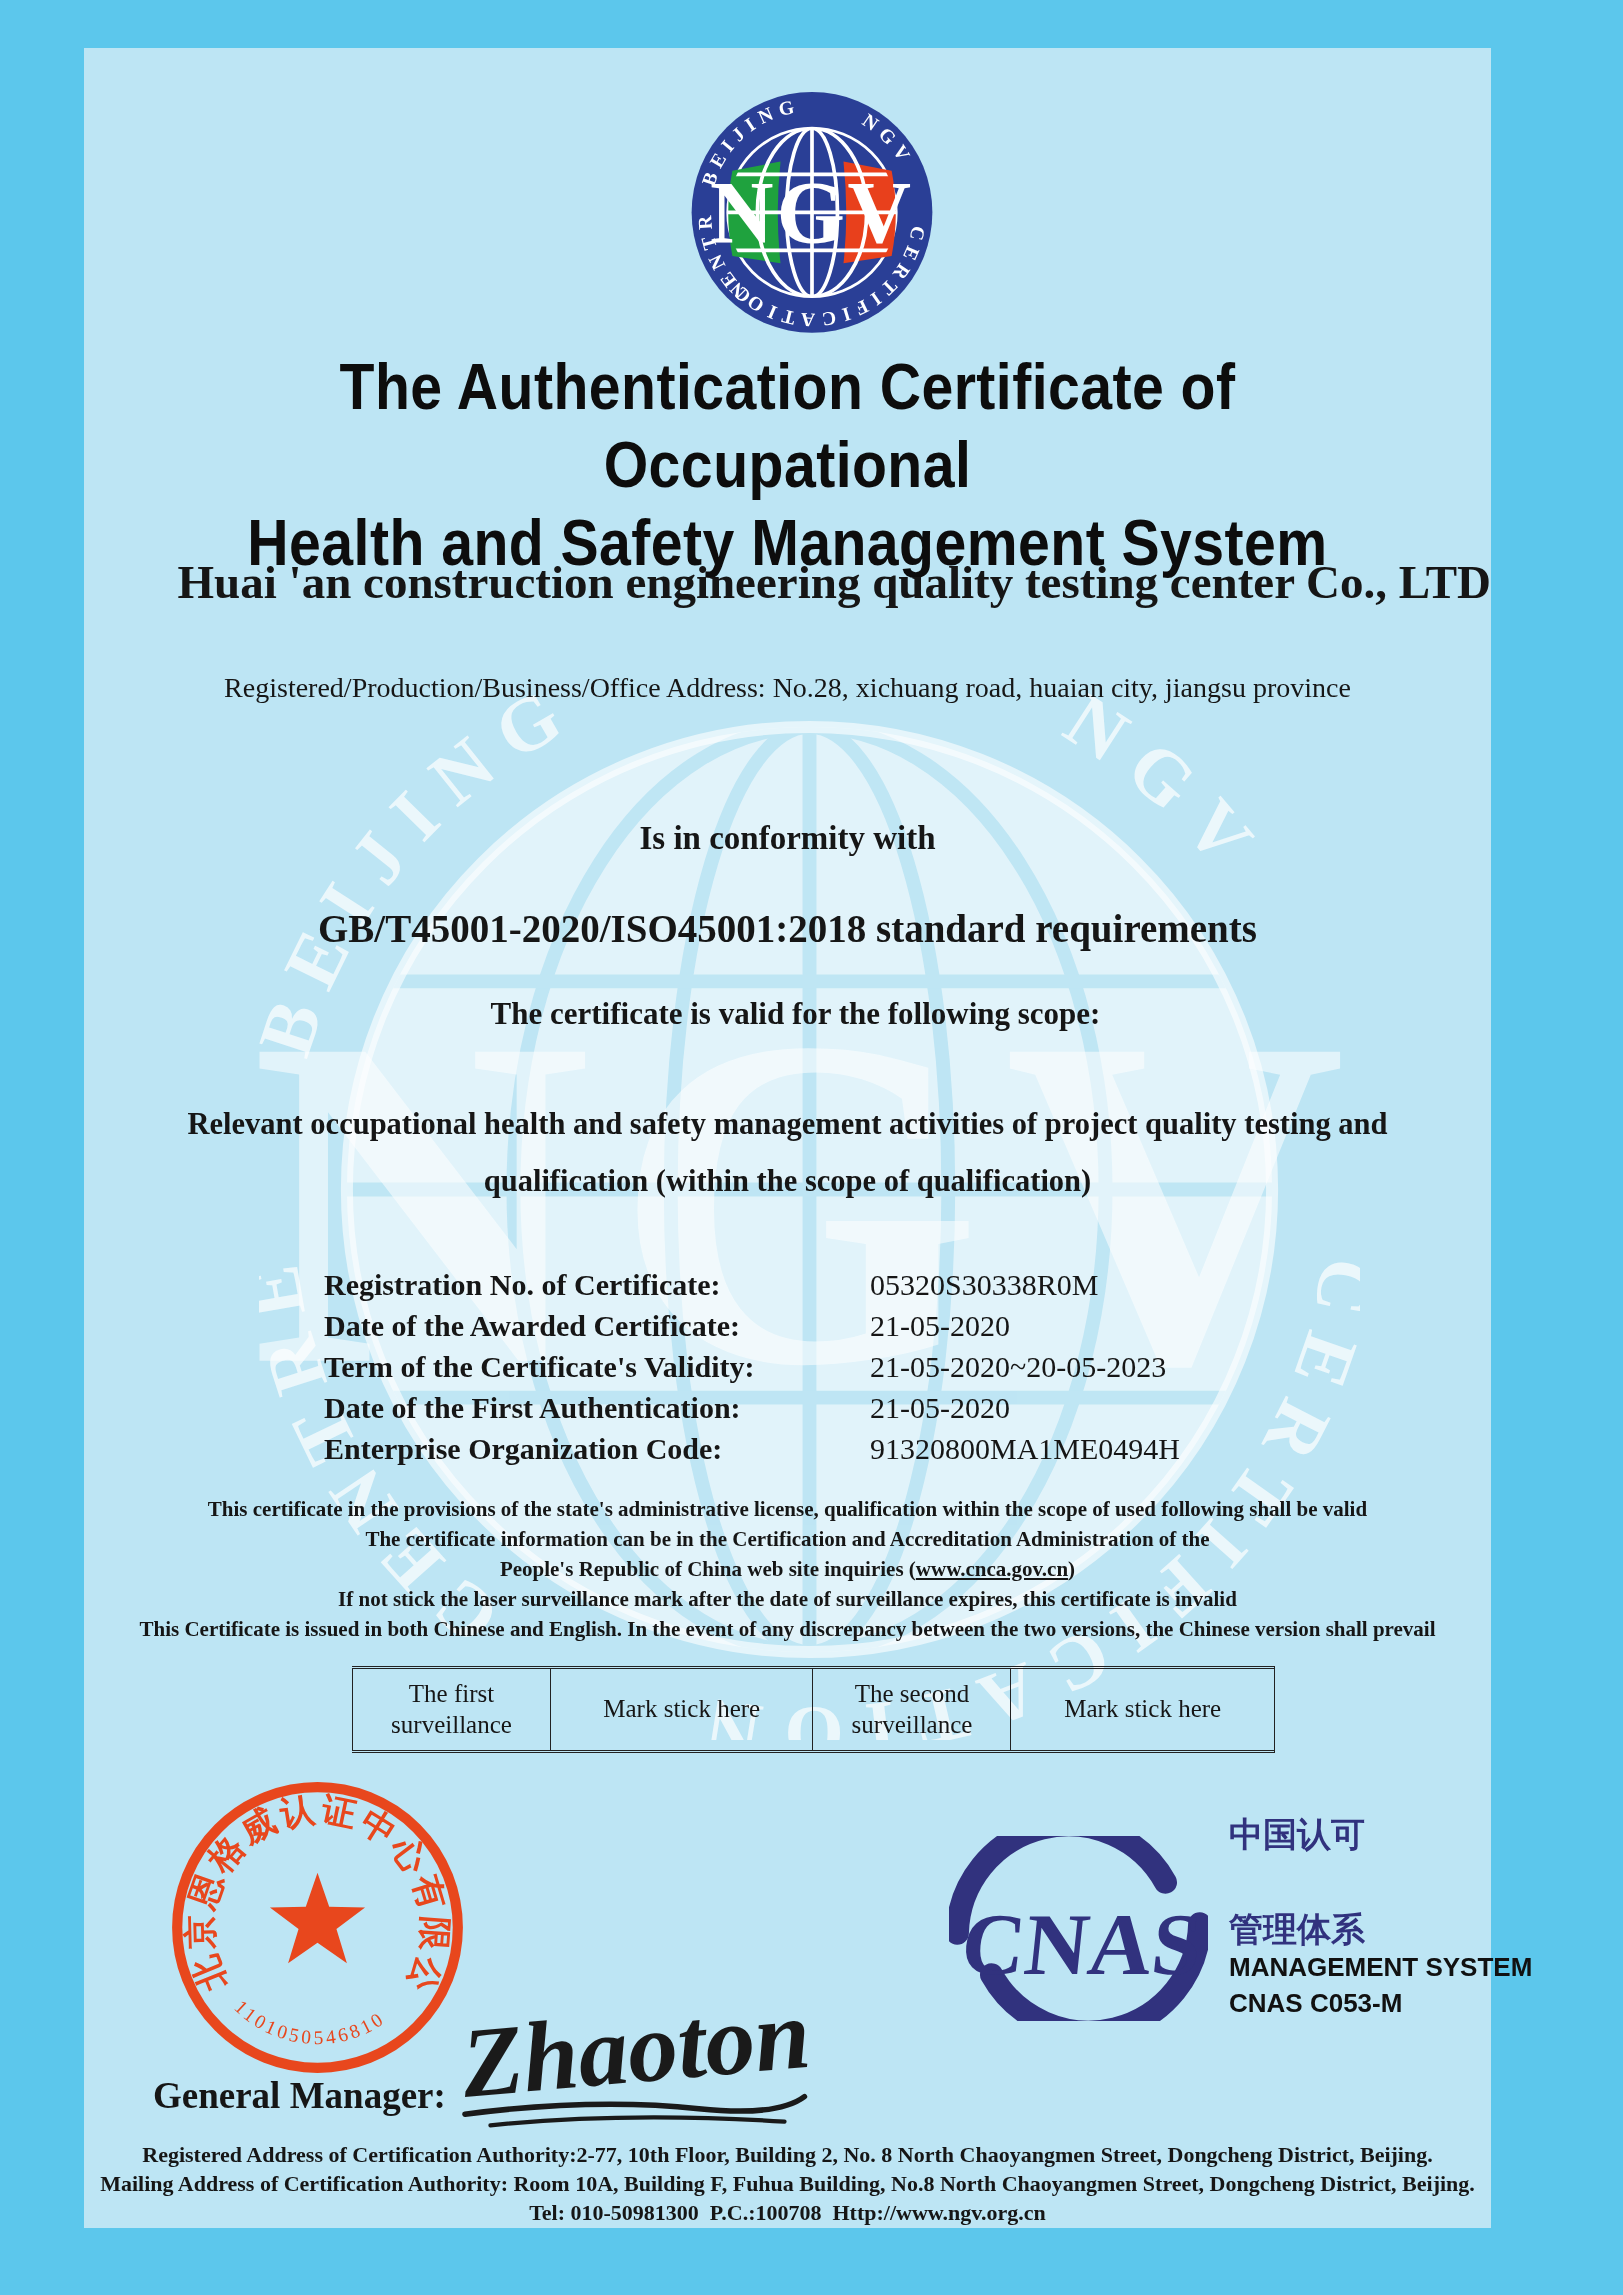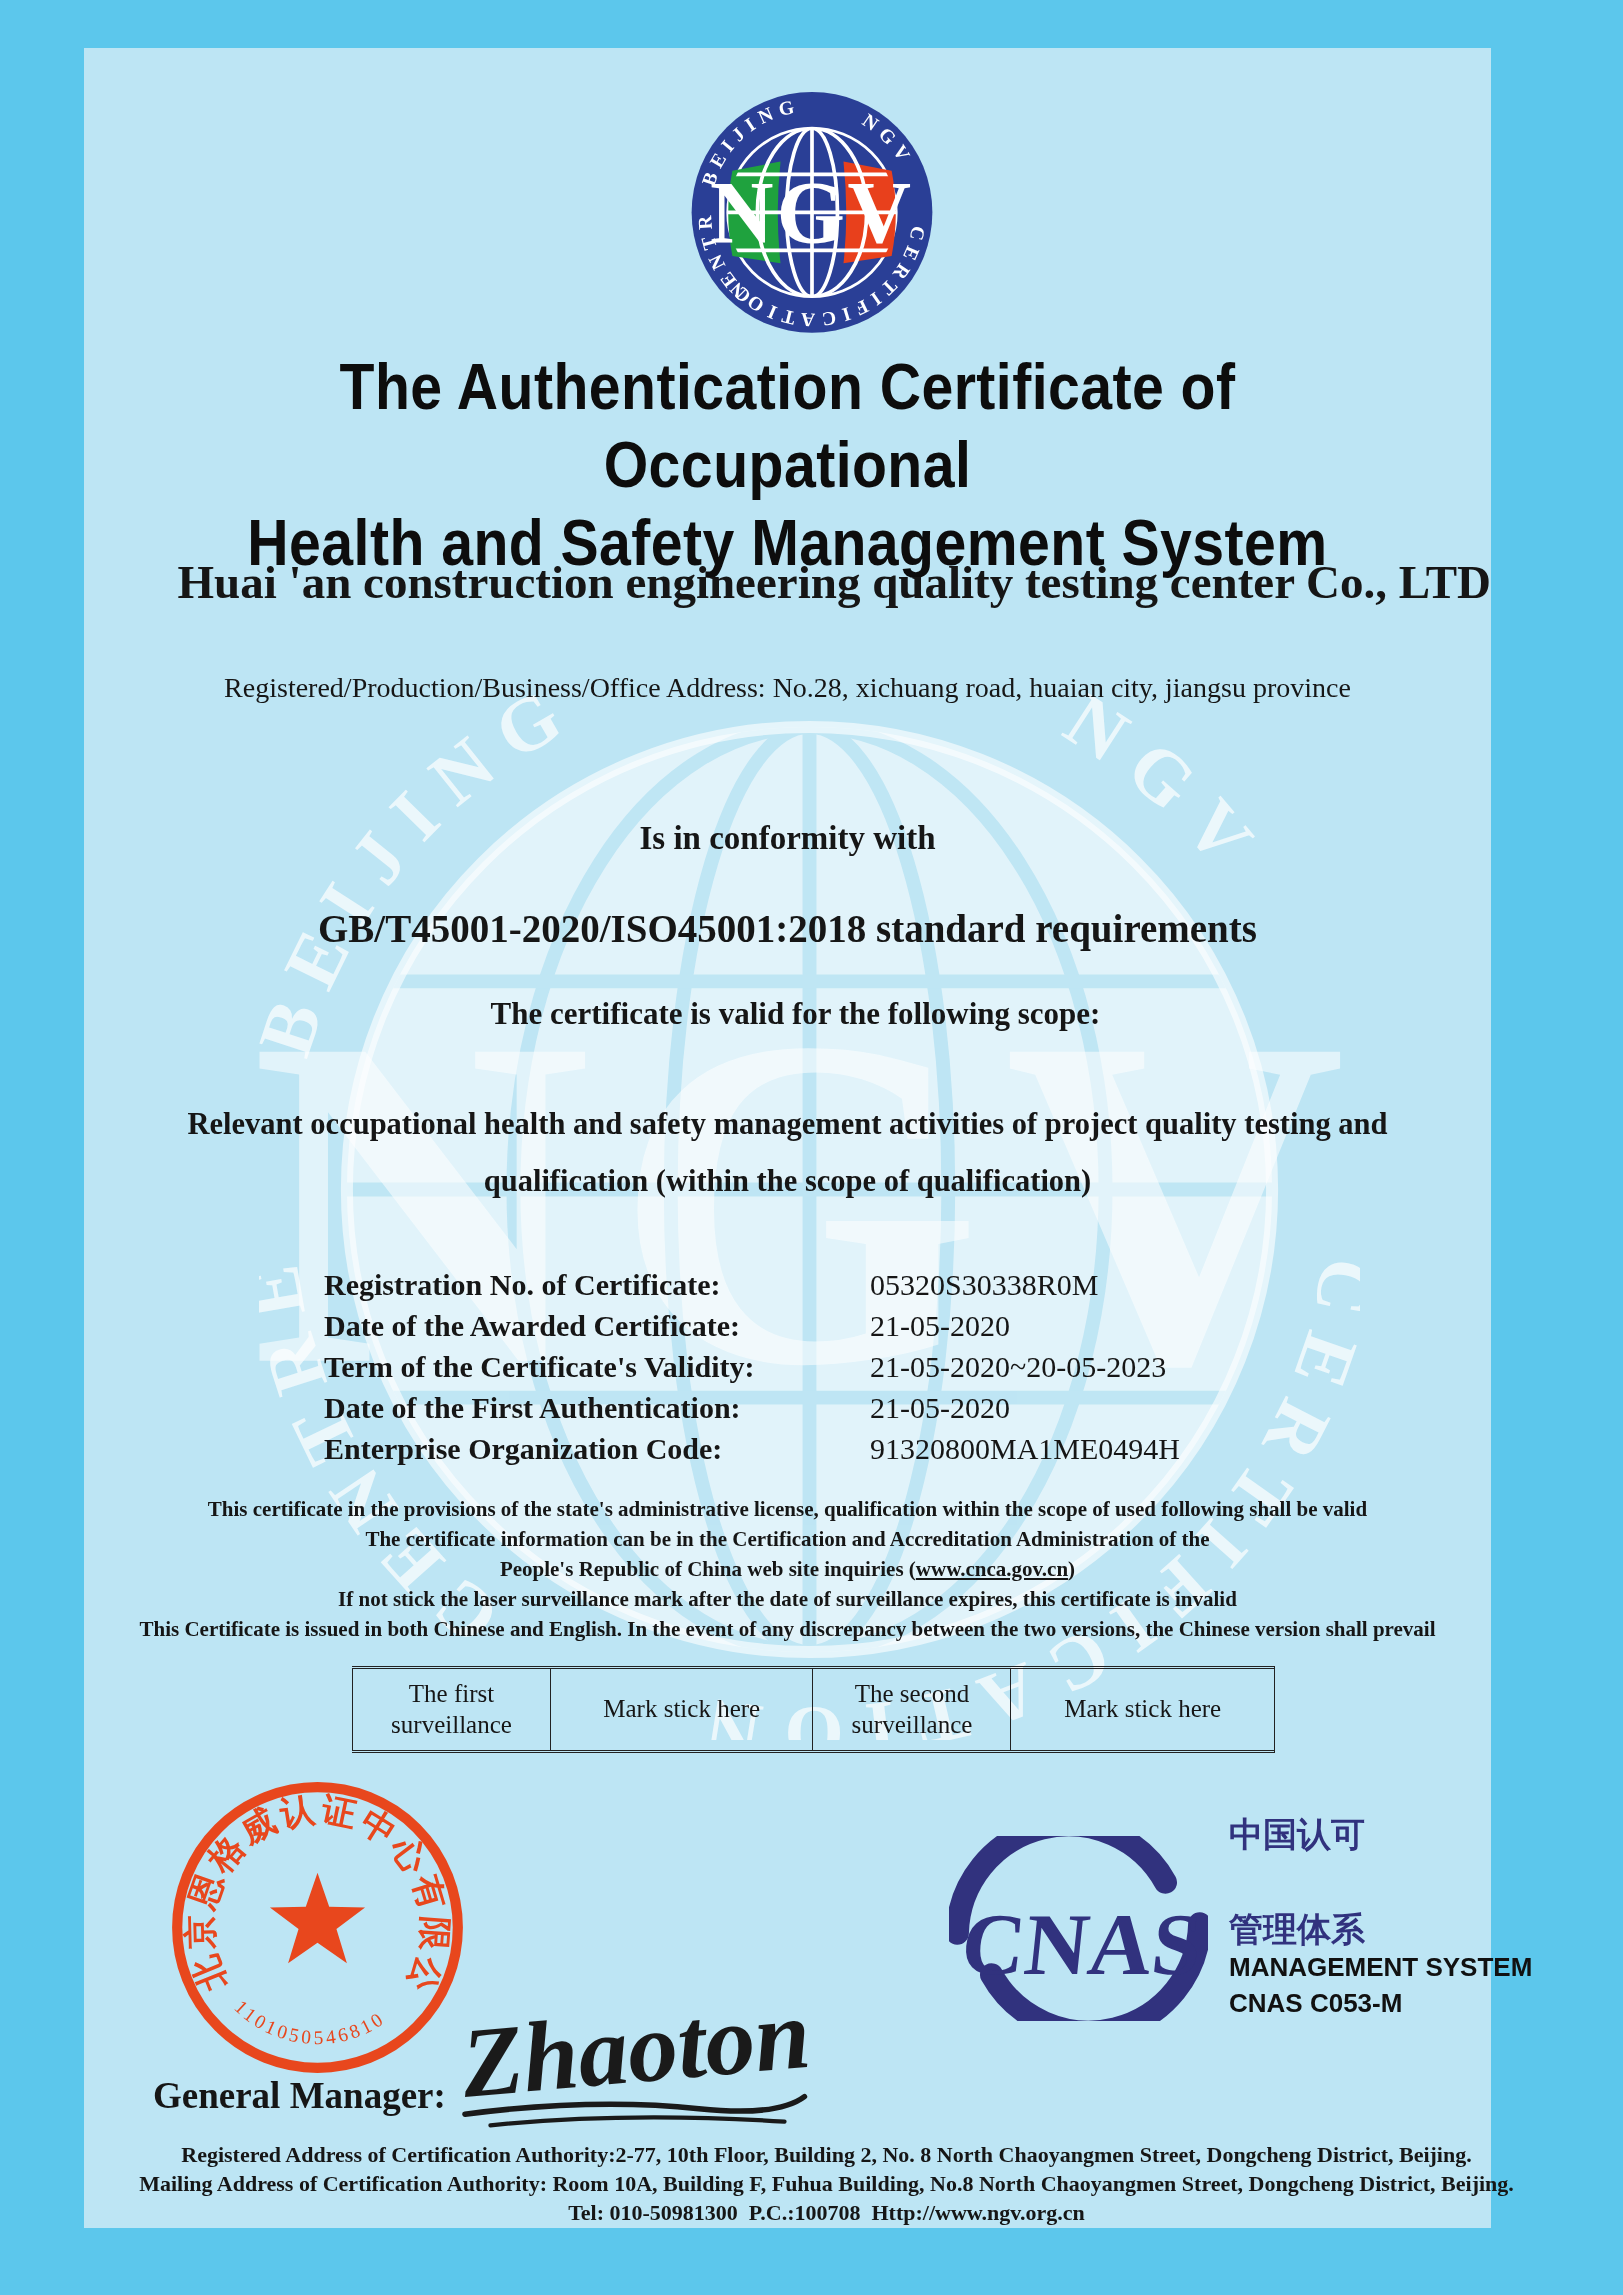--- a/index.html
+++ b/index.html
@@ -191,7 +191,7 @@
     <path d="M 70 292 Q 360 262 705 284" fill="none" stroke="#1a1a1a" stroke-width="9" stroke-linecap="round"></path>
   </svg>
 
-  <div class="abs centered" style="top:2140px;margin-left:39px;">
+  <div class="abs centered" style="top:2140px;">
     <div class="footer">Registered Address of Certification Authority:2-77, 10th Floor, Building 2, No. 8 North Chaoyangmen Street, Dongcheng District, Beijing.</div>
     <div class="footer">Mailing Address of Certification Authority: Room 10A, Building F, Fuhua Building, No.8 North Chaoyangmen Street, Dongcheng District, Beijing.</div>
     <div class="footer">Tel: 010-50981300 P.C.:100708 Http://www.ngv.org.cn</div>

